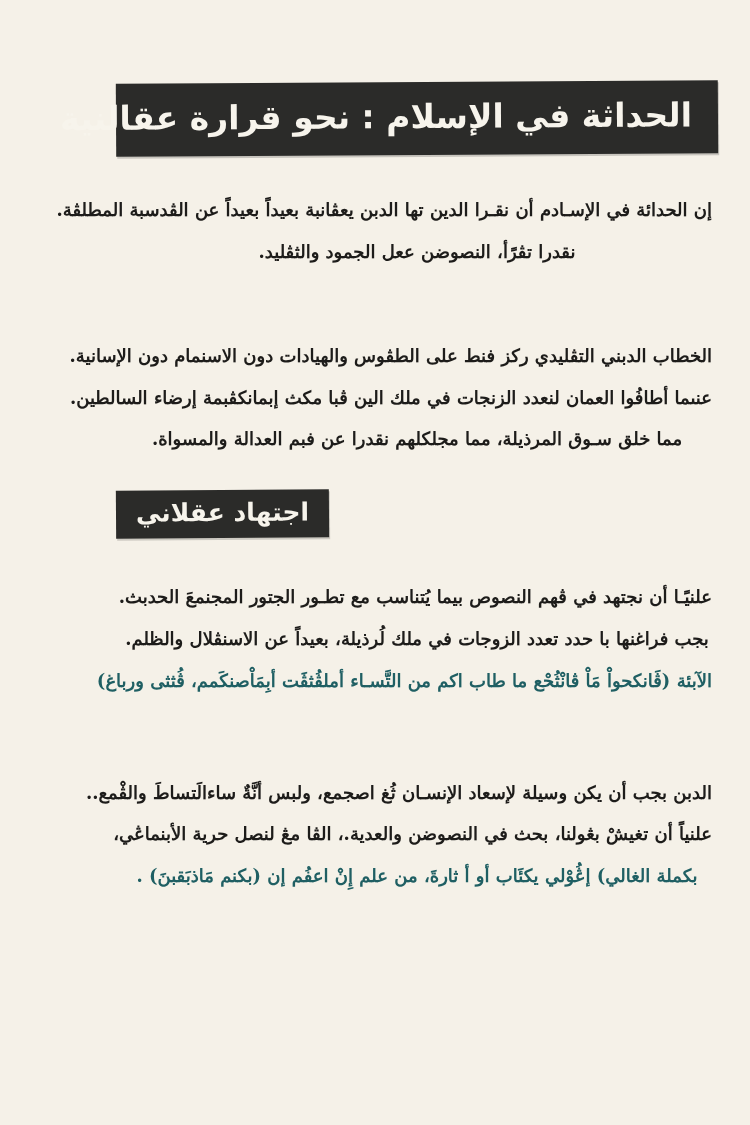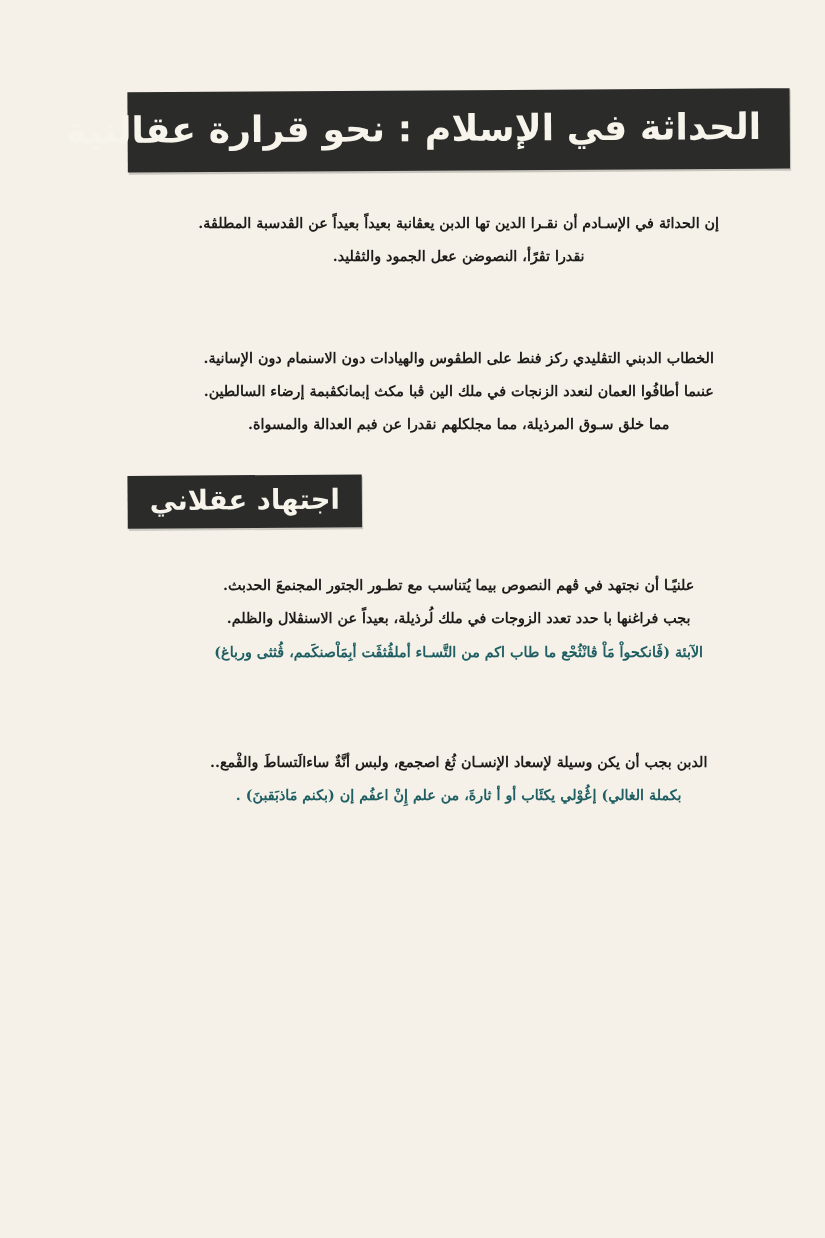--- a/index.html
+++ b/index.html
@@ -78,7 +78,7 @@
     direction: rtl;
     text-align: center;
     color: #1d1c1a;
-    font-size: 13px;
+    font-size: 18px;
     line-height: 2.32;
     font-family: "DejaVu Serif", "Liberation Serif", serif;
     font-weight: 600;

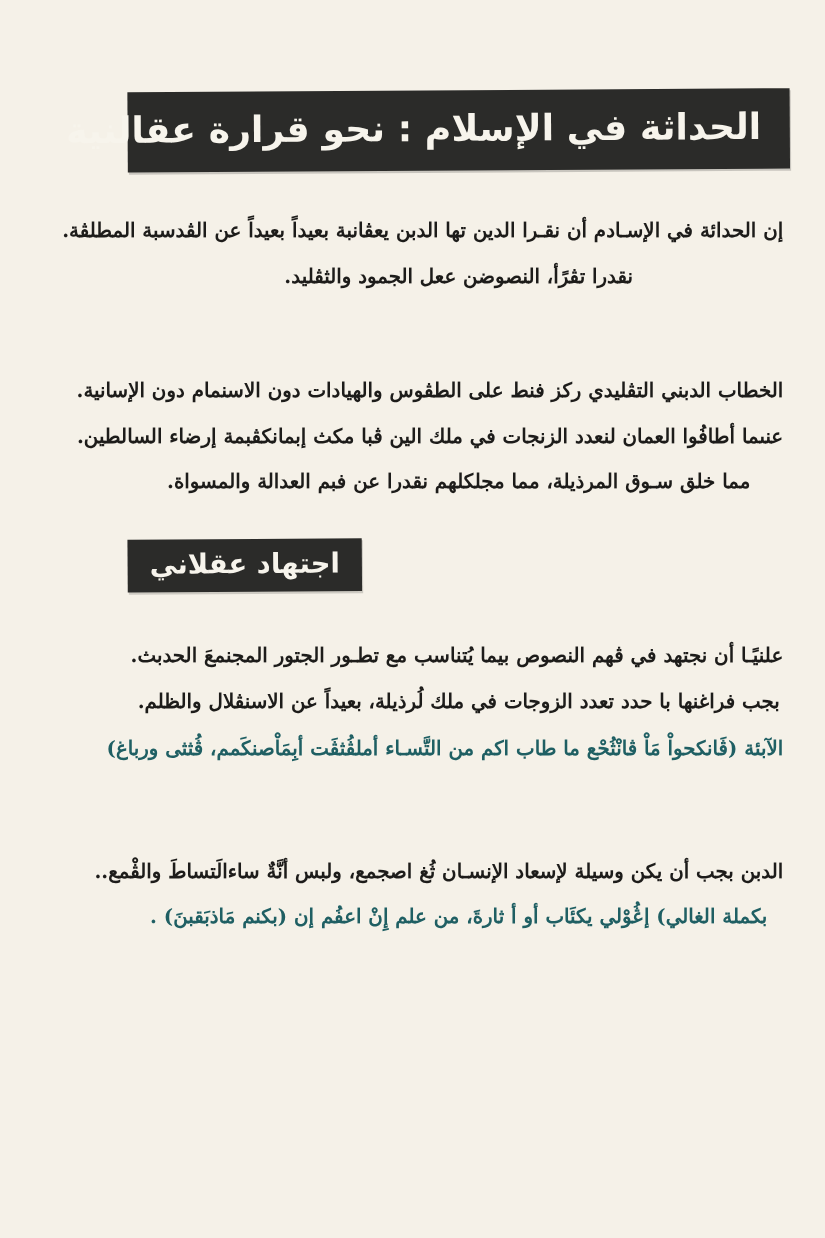--- a/index.html
+++ b/index.html
@@ -157,6 +157,7 @@
 
   <div class="para" style="color: rgb(29, 28, 26);">
     <span class="line">الدبن بجب أن يكن وسيلة لإسعاد الإنسـان ثُغ اصجمع، ولبس أنَّةٌ ساءالَتساطَ والڤْمع..</span>
+    <span class="line">علنياً أن تغيشْ بڠولنا، بحث في النصوضن والعدية.، الڤا مڠ لنصل حرية الأبنماڠي،</span>
     <span class="line quote" style="color: rgb(31, 95, 99);">بكملة الغالي) إڠُوْلي يكئَاب أو أ ثارةَ، من علم إِنْ اعفُم إن (بكنم مَاذبَقبنَ) .</span>
   </div>
 

